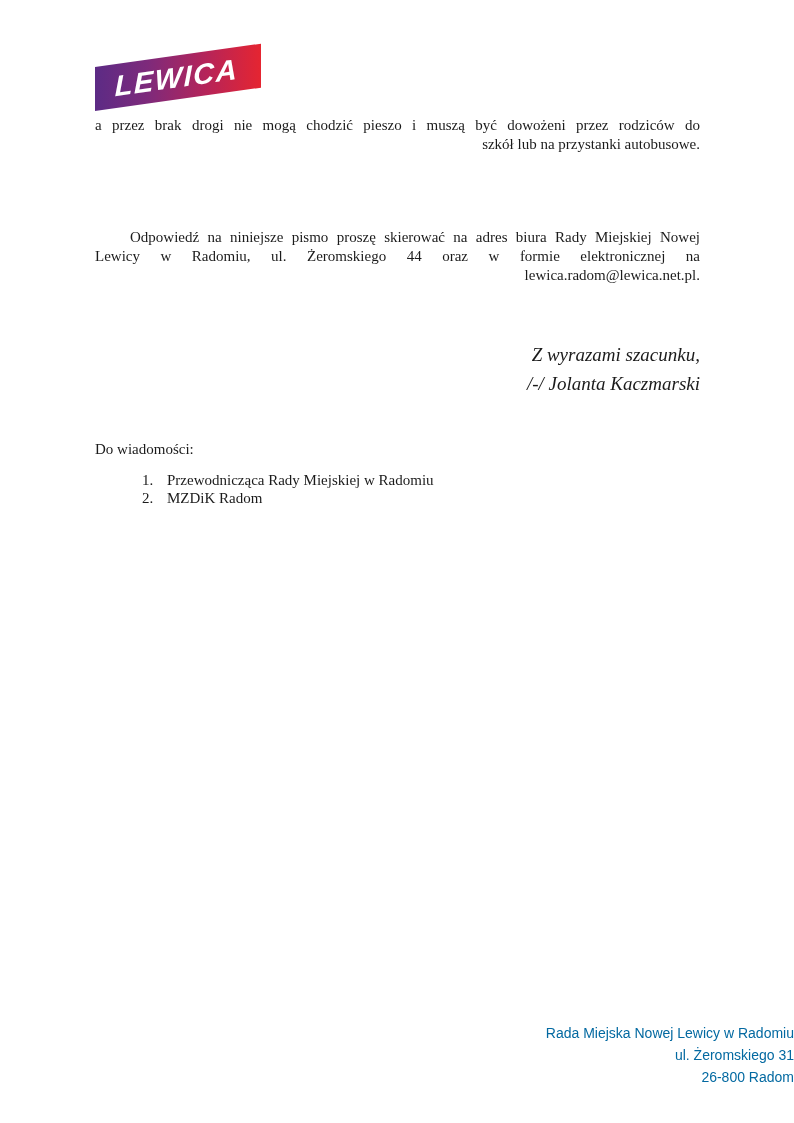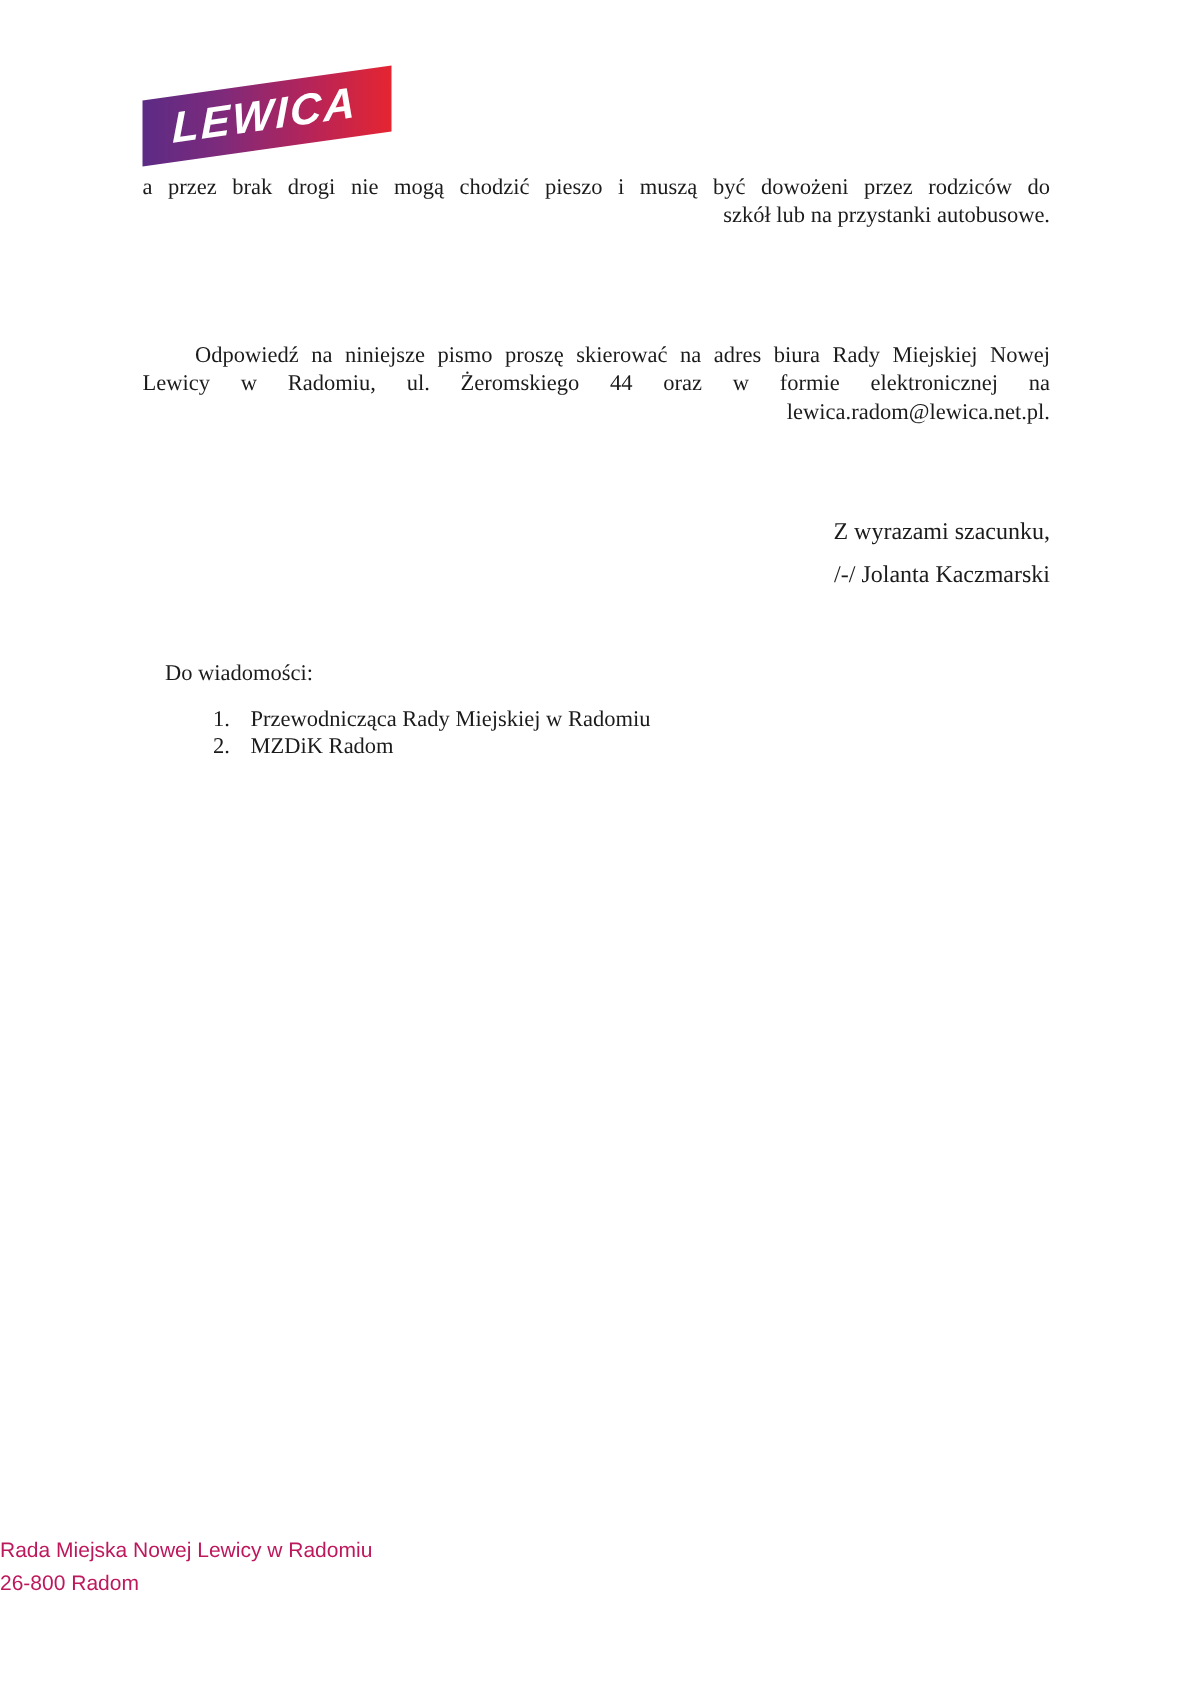--- a/index.html
+++ b/index.html
@@ -59,8 +59,9 @@
     top: 345px;
     width: 605px;
     text-align: right;
-    font-size: 16px;
+    font-size: 19px;
     line-height: 19px;
+    font-style: italic;
   }
   .closing .second { margin-top: 10px; }
 

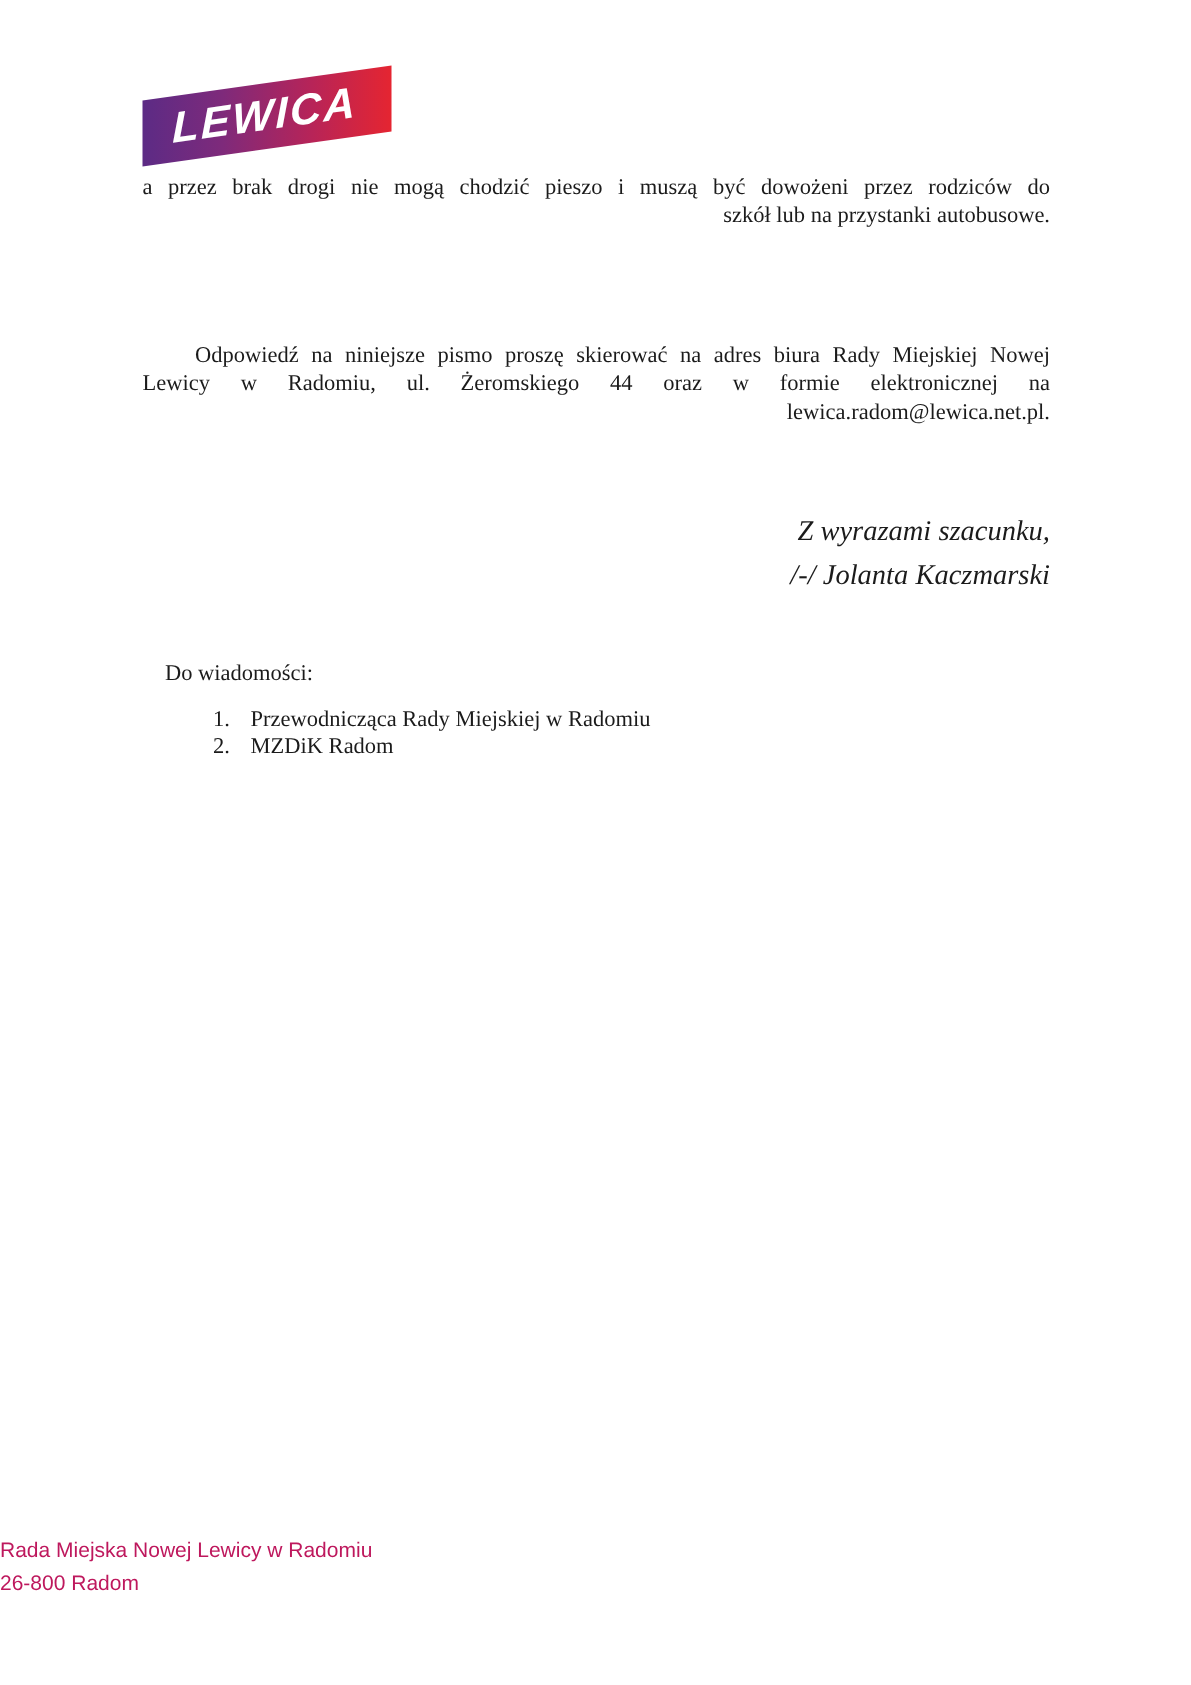--- a/index.html
+++ b/index.html
@@ -67,7 +67,7 @@
 
   .cc-heading {
     position: absolute;
-    left: 110px;
+    left: 95px;
     top: 440px;
     font-size: 15px;
     line-height: 19px;

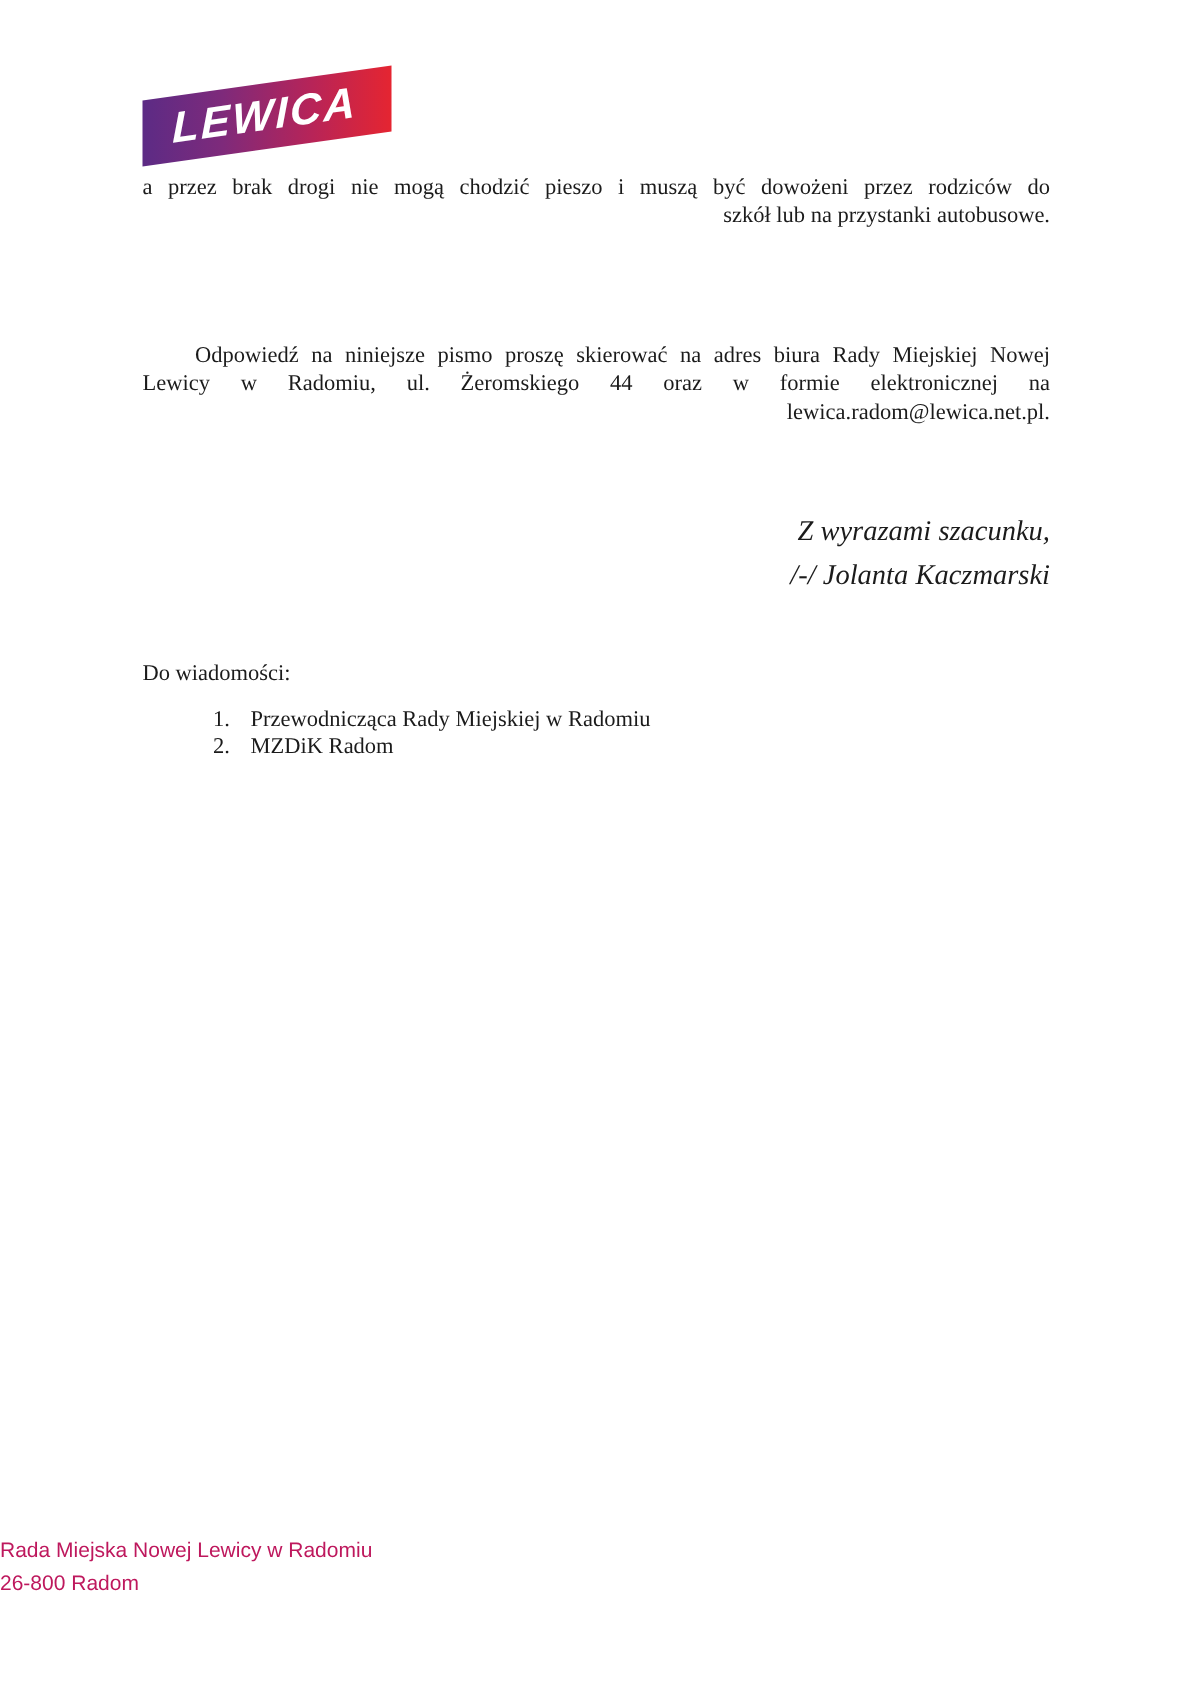--- a/index.html
+++ b/index.html
@@ -88,11 +88,11 @@
     left: 0;
     top: 1022px;
     width: 794px;
-    text-align: left;
+    text-align: right;
     font-family: "Liberation Sans", sans-serif;
     font-size: 14px;
     line-height: 22px;
-    color: #be185d;
+    color: #0369a1;
   }
 </style>
 </head>

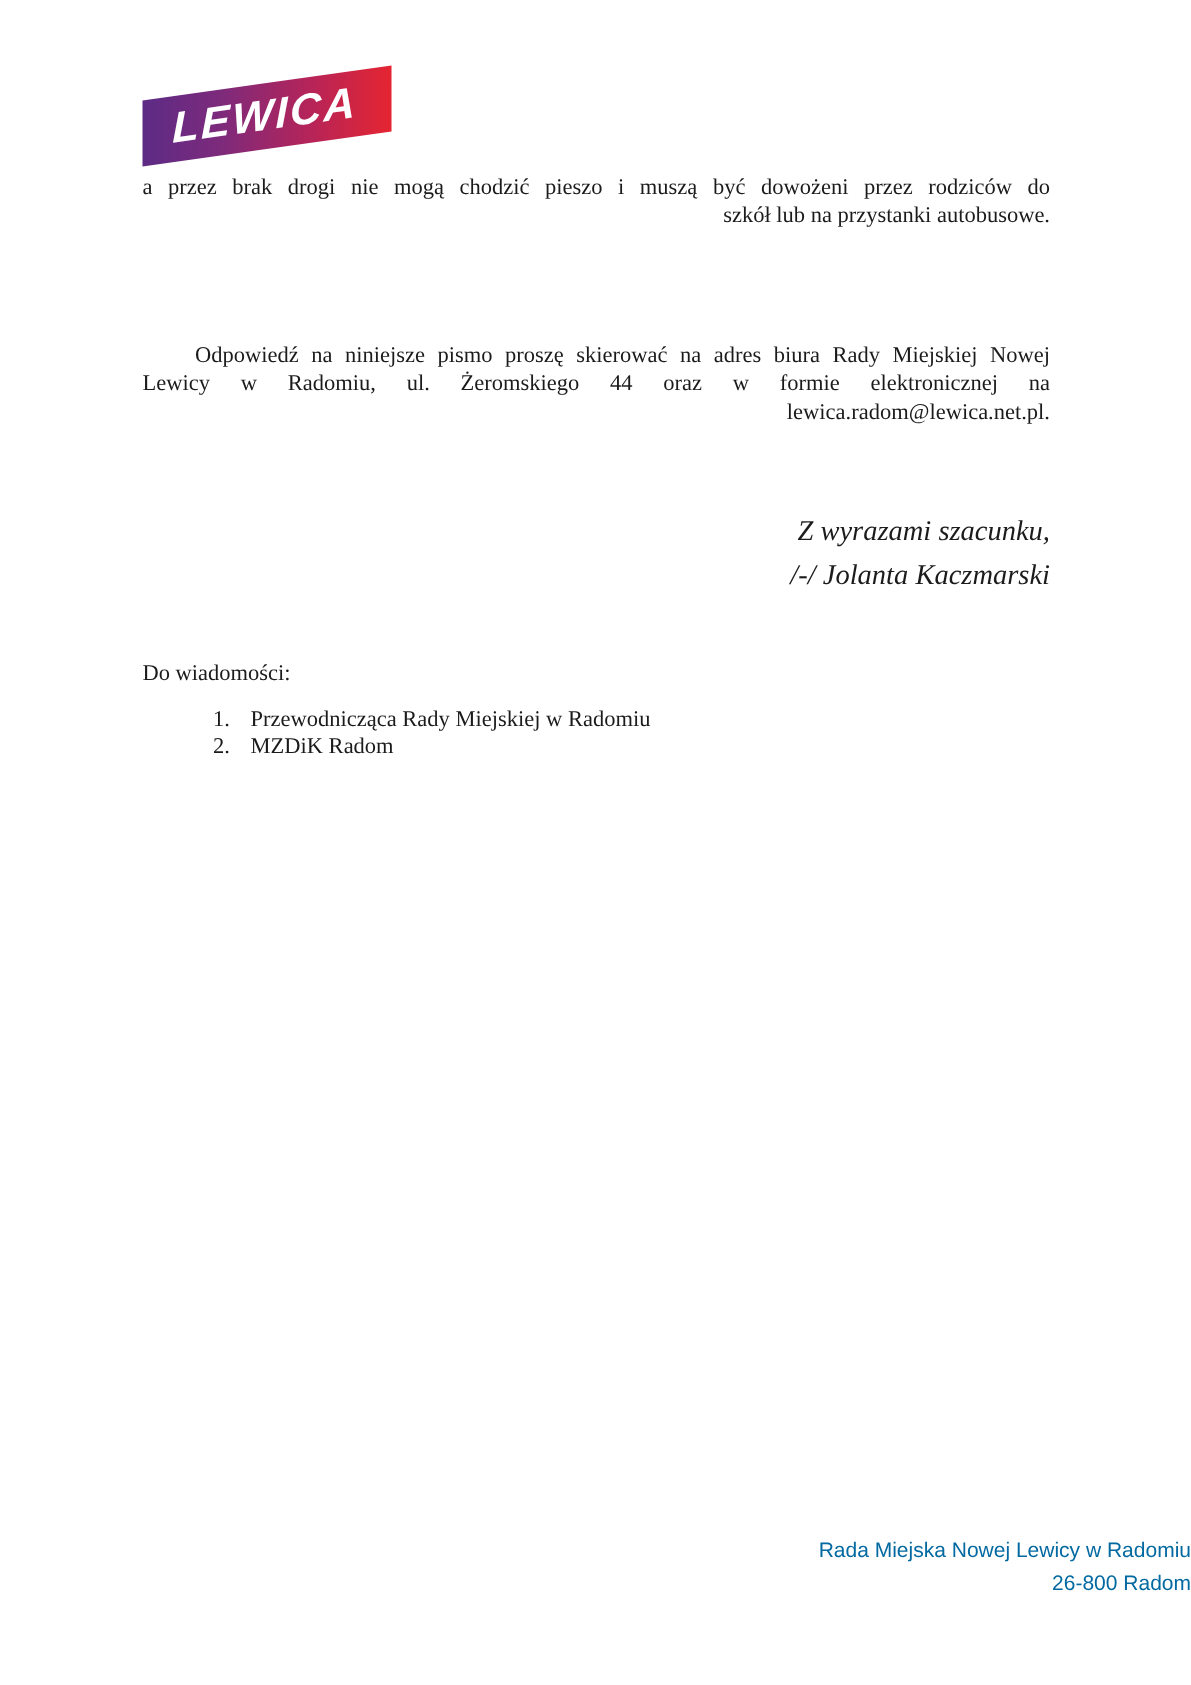--- a/index.html
+++ b/index.html
@@ -138,6 +138,7 @@
 
   <div class="footer">
     <div>Rada Miejska Nowej Lewicy w Radomiu</div>
+    <div>ul. Żeromskiego 31</div>
     <div>26-800 Radom</div>
   </div>
 

